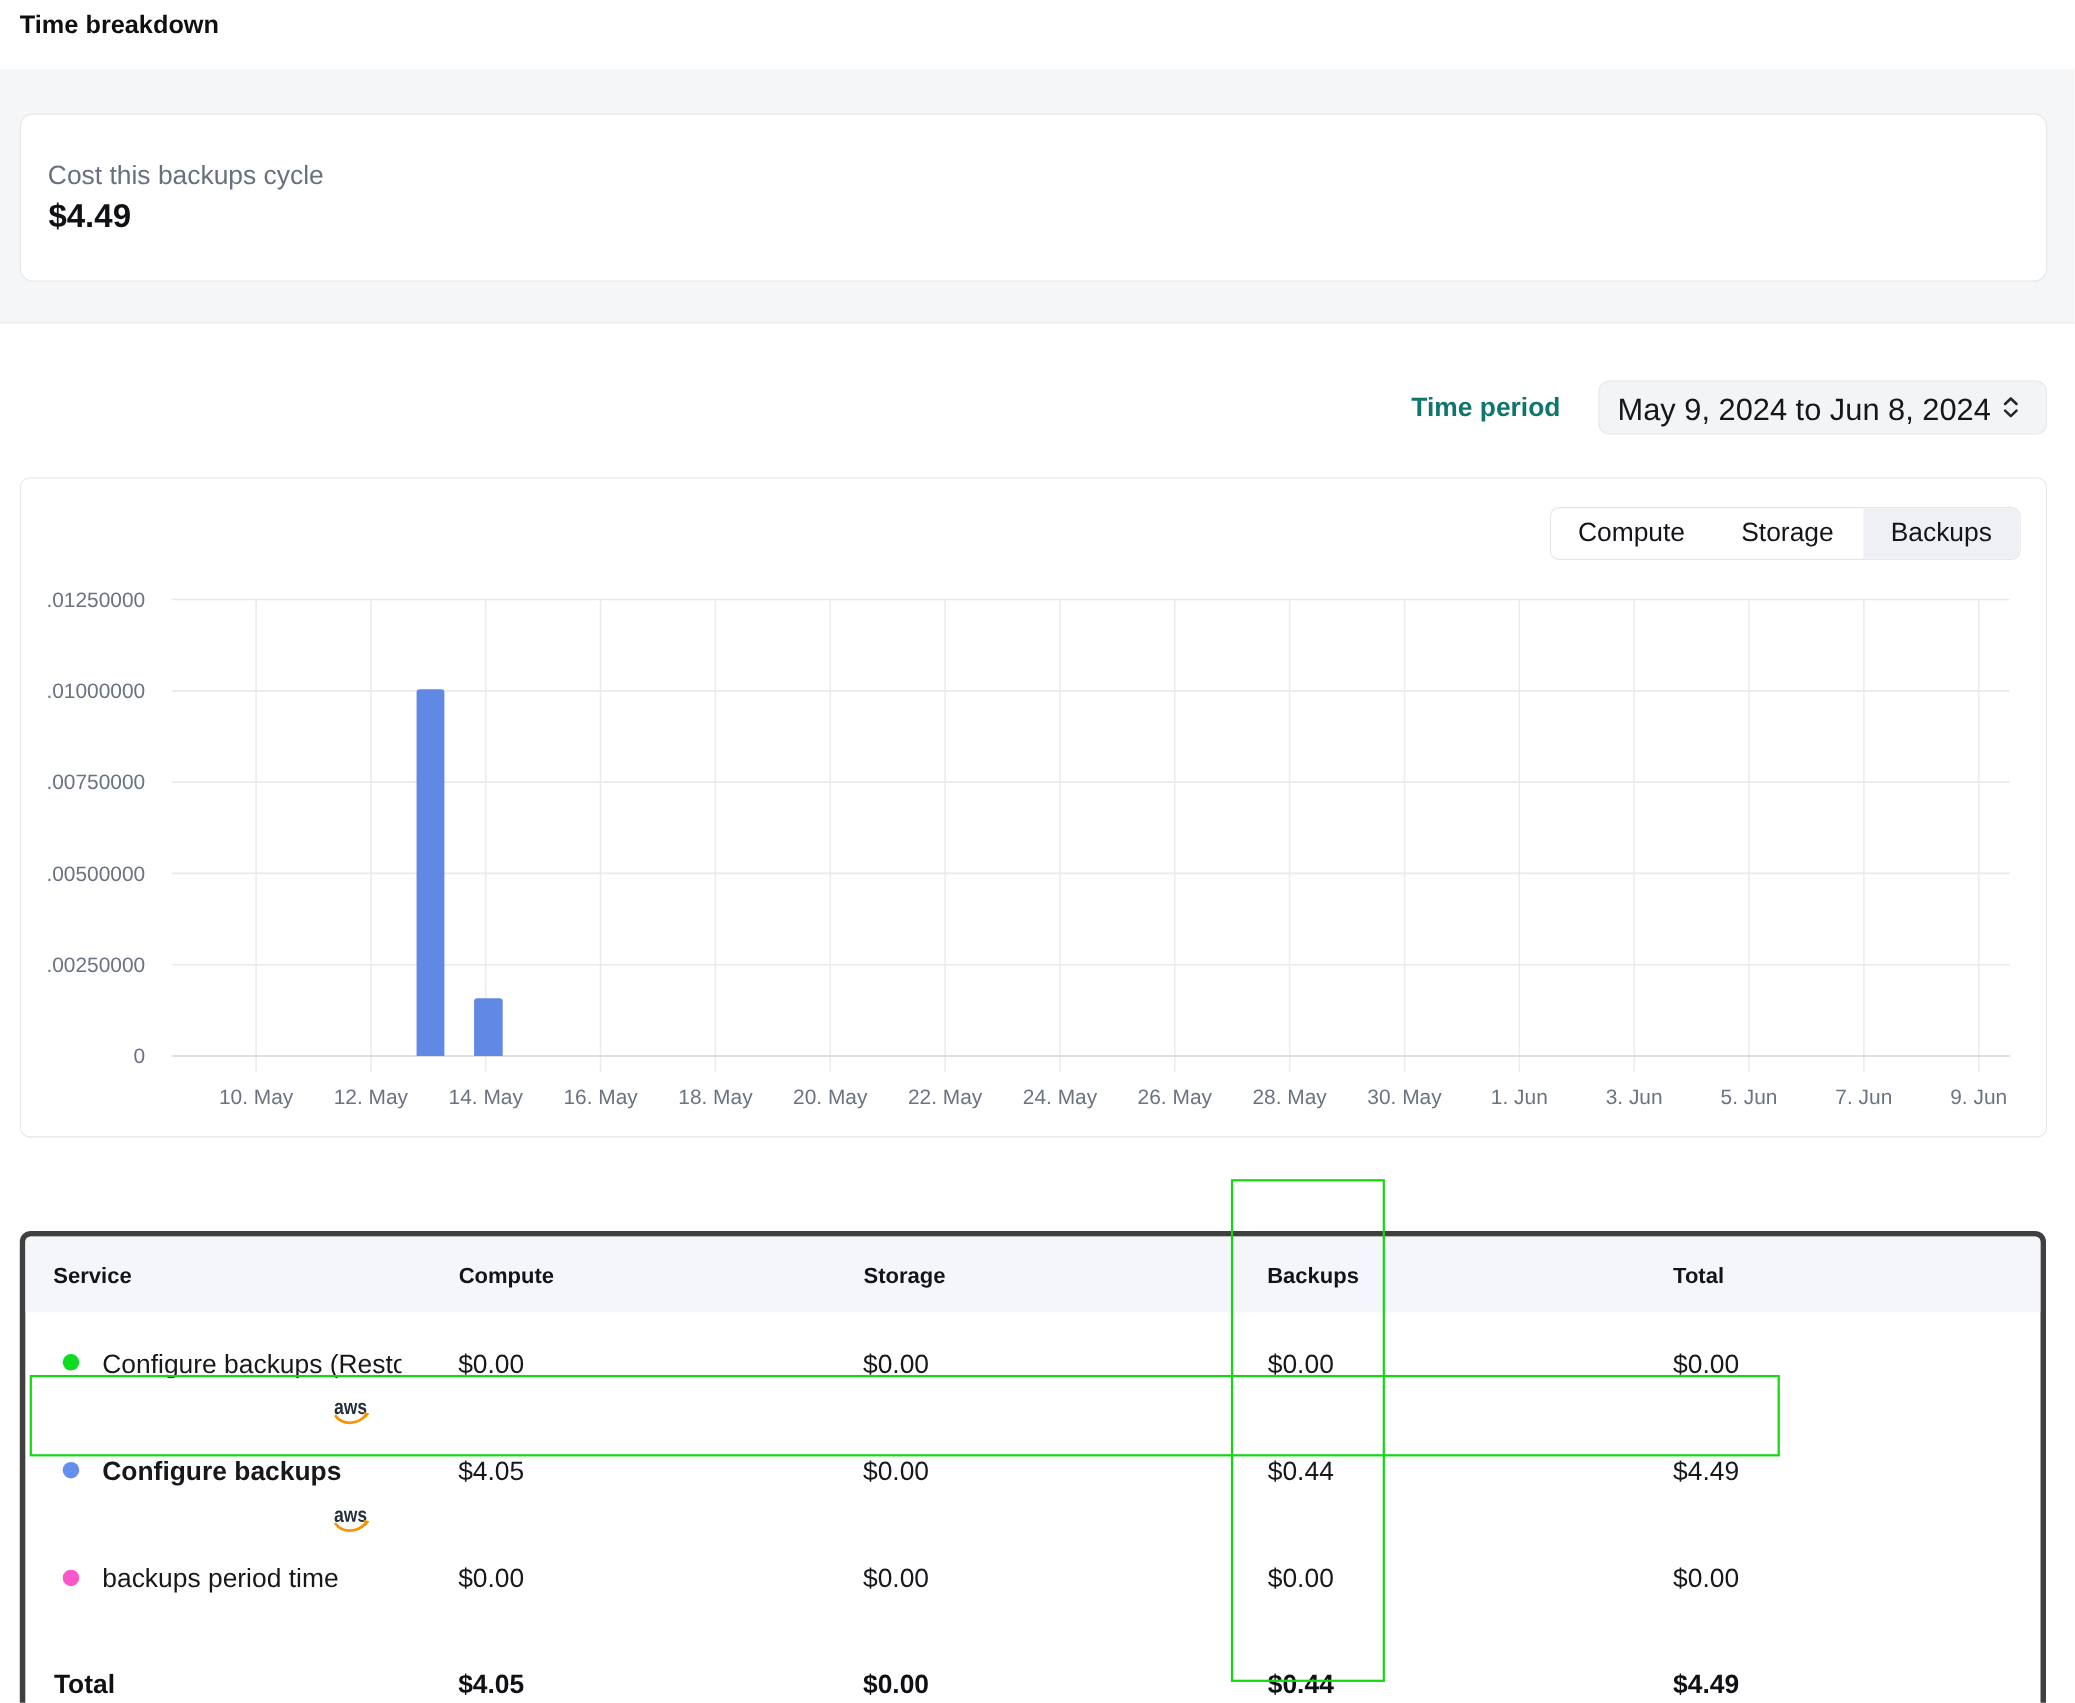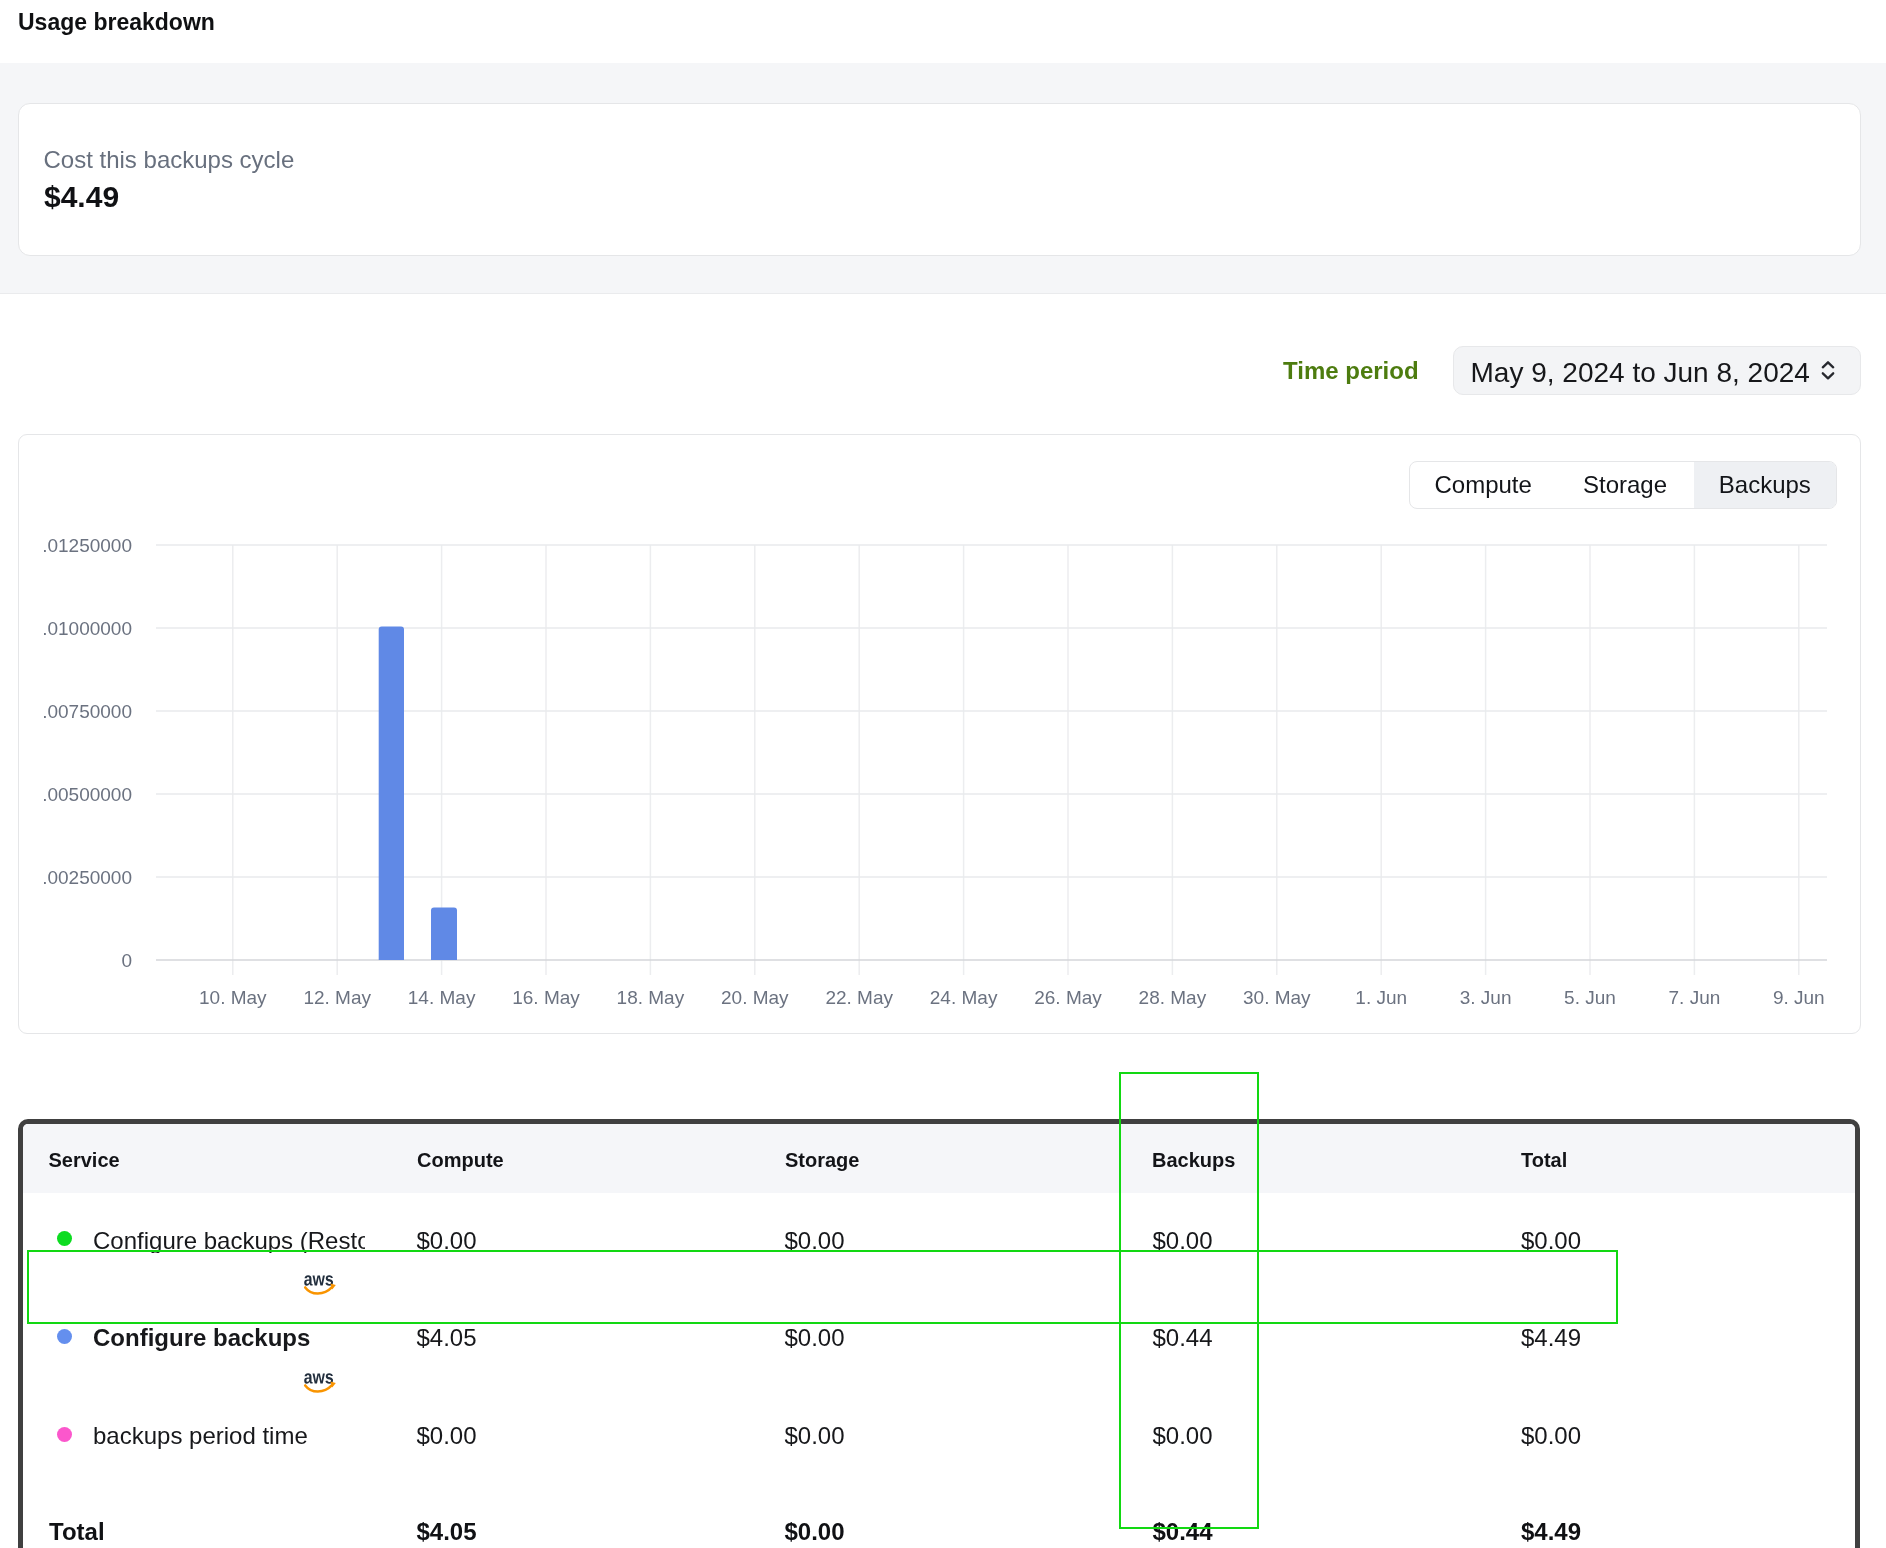--- a/index.html
+++ b/index.html
@@ -28,7 +28,7 @@
 </style>
 </head>
 <body>
-  <div class="abs h1">Usage breakdown</div>
+  <div class="abs h1">Time breakdown</div>
   <div class="abs band"></div>
   <div class="abs card"></div>
   <div class="abs cost-label">Cost this backups cycle</div>

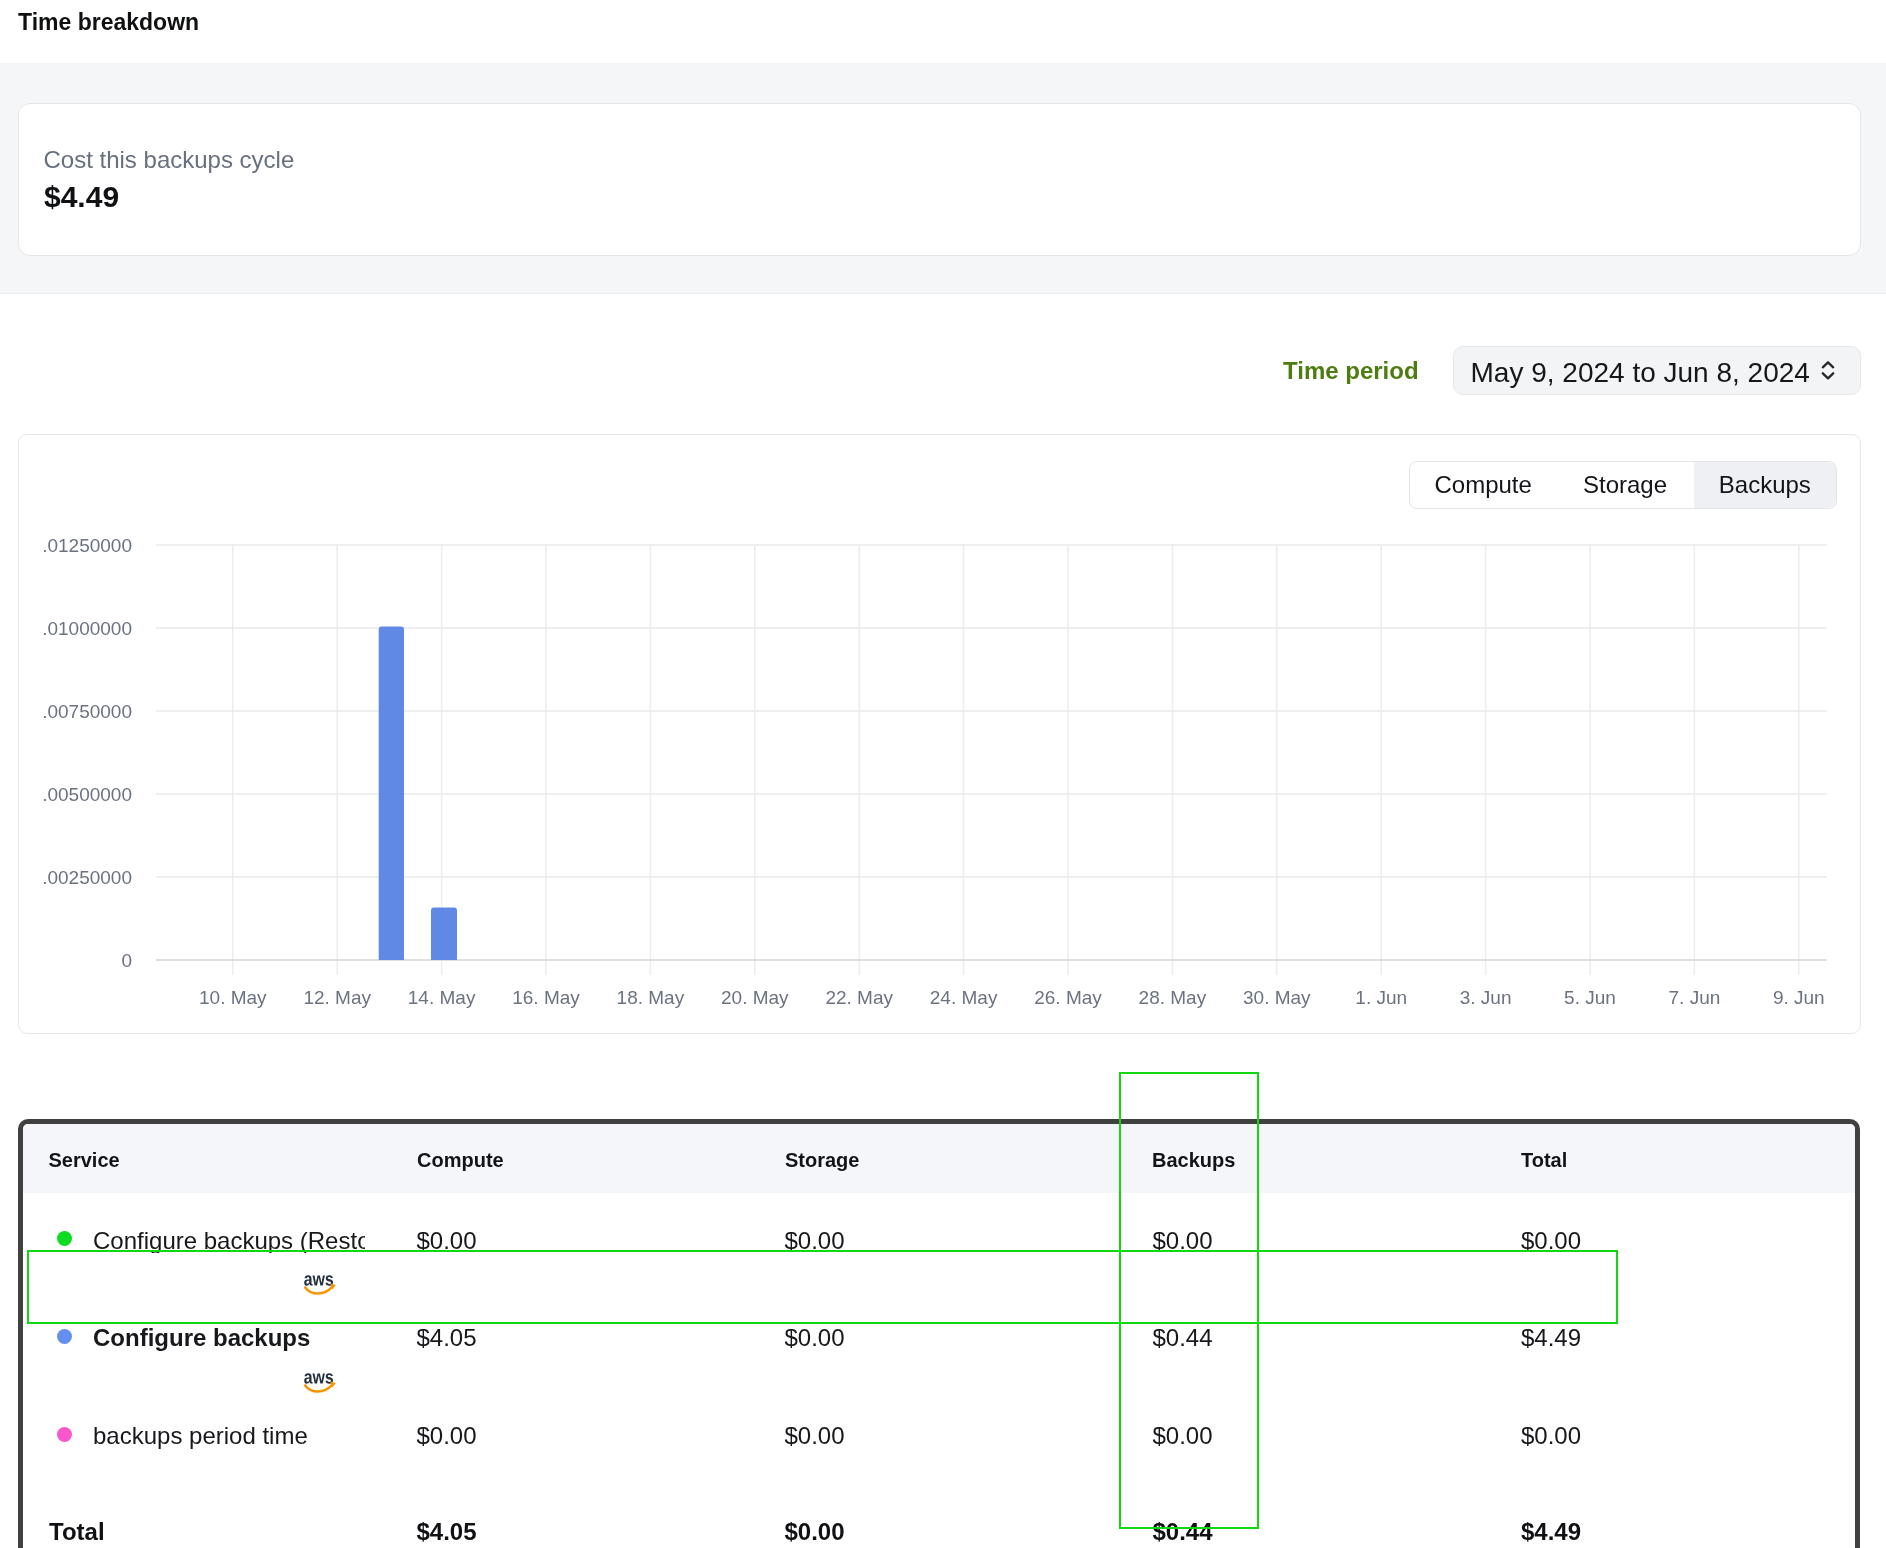--- a/index.html
+++ b/index.html
@@ -10,7 +10,7 @@
   .card { left:18px; top:103px; width:1843px; height:153px; background:#ffffff; border:1px solid #e5e6e8; border-radius:12px; }
   .cost-label { left:43.5px; top:148px; font-size:24px; color:#68707e; line-height:1; }
   .cost-value { left:44px; top:182px; font-size:30px; font-weight:700; color:#101114; line-height:1; }
-  .tp-label { left:1283px; top:359px; font-size:24px; font-weight:700; color:#4d7c0f; line-height:1; }
+  .tp-label { left:1283px; top:359px; font-size:24px; font-weight:700; color:#0f766e; line-height:1; }
   .select { left:1453px; top:346px; width:408px; height:49px; background:#f3f4f6; border:1px solid #e7e8ea; border-radius:10px; }
   .select-text { left:1470.5px; top:359px; font-size:28px; color:#16171a; line-height:1; }
   .chartbox { left:18px; top:434px; width:1843px; height:600px; border:1px solid #e5e6e8; border-radius:9px; }

